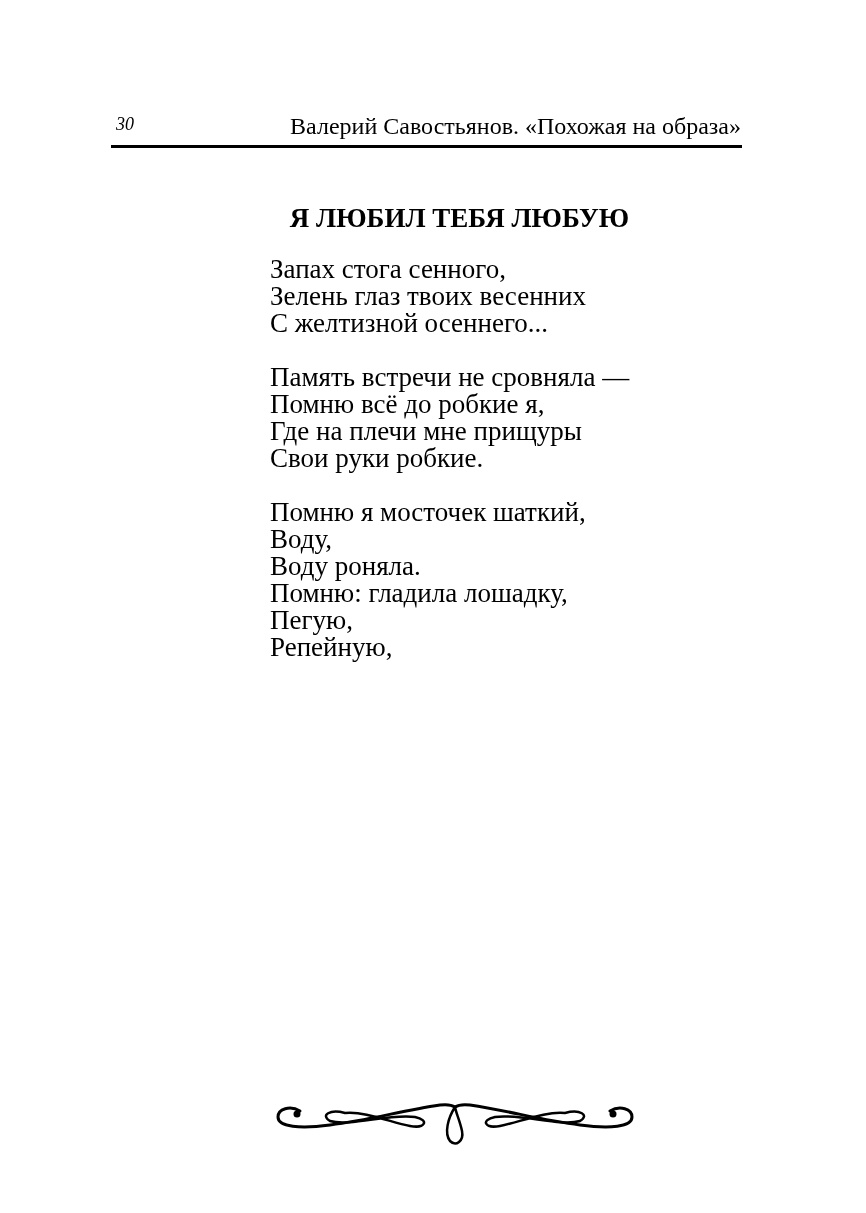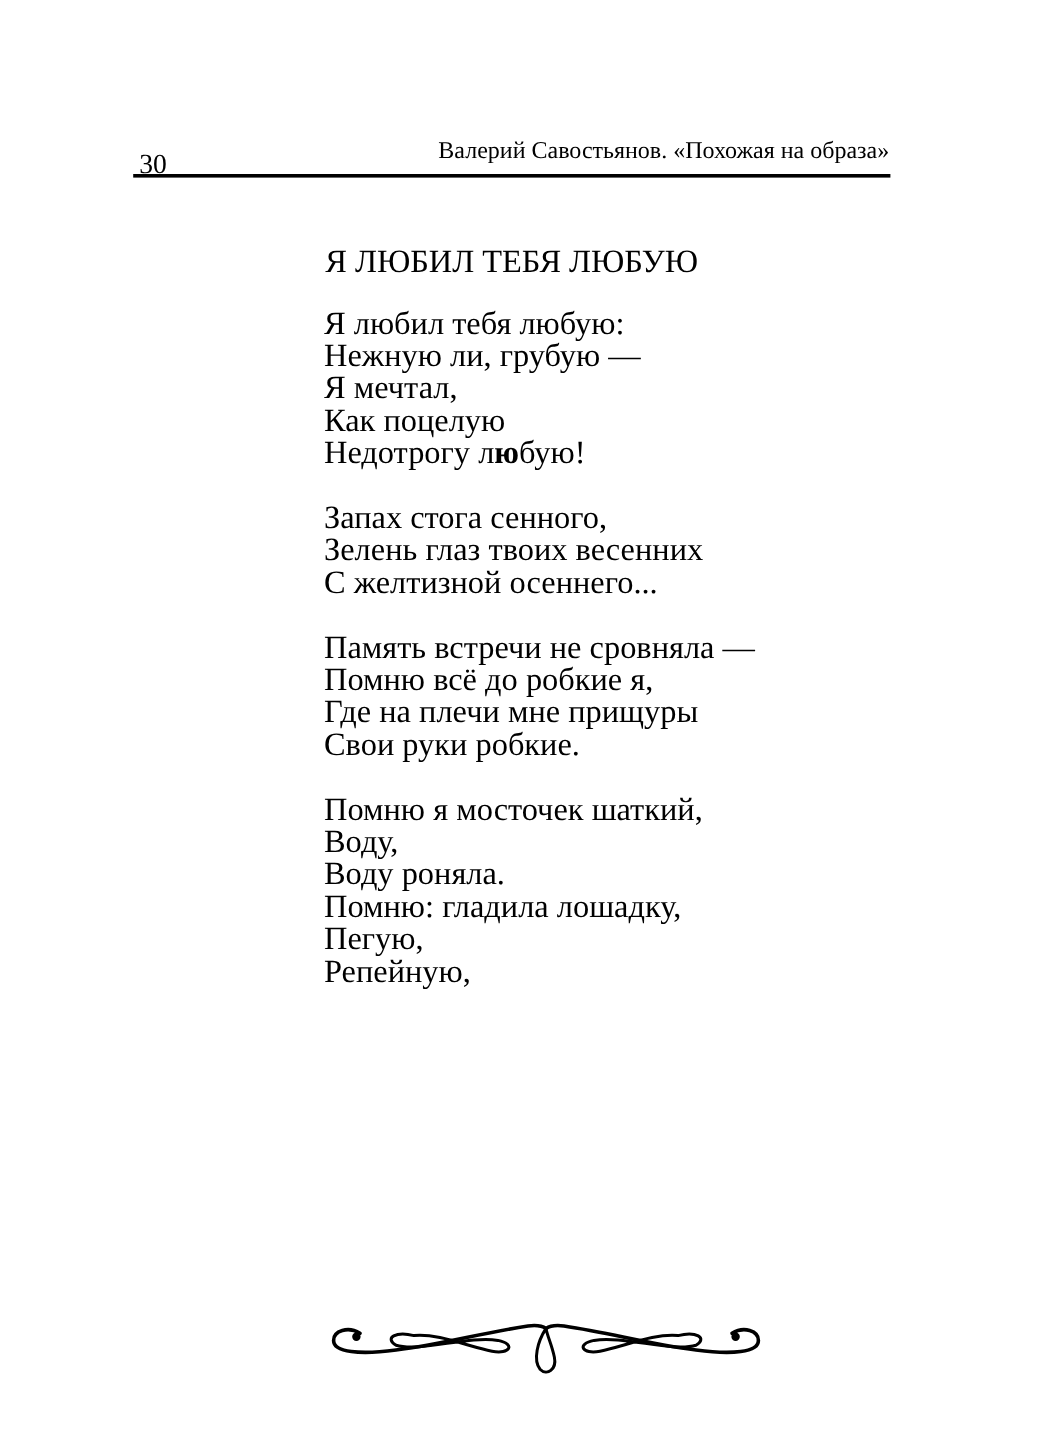--- a/index.html
+++ b/index.html
@@ -10,7 +10,7 @@
     .header {
       position: absolute; left: 111px; top: 107px; width: 632px; height: 36px;
     }
-    .page-num { position: absolute; left: 5px; top: 16px; font-size: 23px; line-height: 28px; }
+    .page-num { position: absolute; left: 5px; top: 3px; font-size: 18px; line-height: 28px; font-style: italic; }
     .running-title { position: absolute; right: 2px; top: 5px; font-size: 20px; line-height: 28px; }
     .rule { position: absolute; left: 111px; top: 145px; width: 631px; height: 3px; background: #000; }
     .poem { position: absolute; left: 270px; top: 200px; }

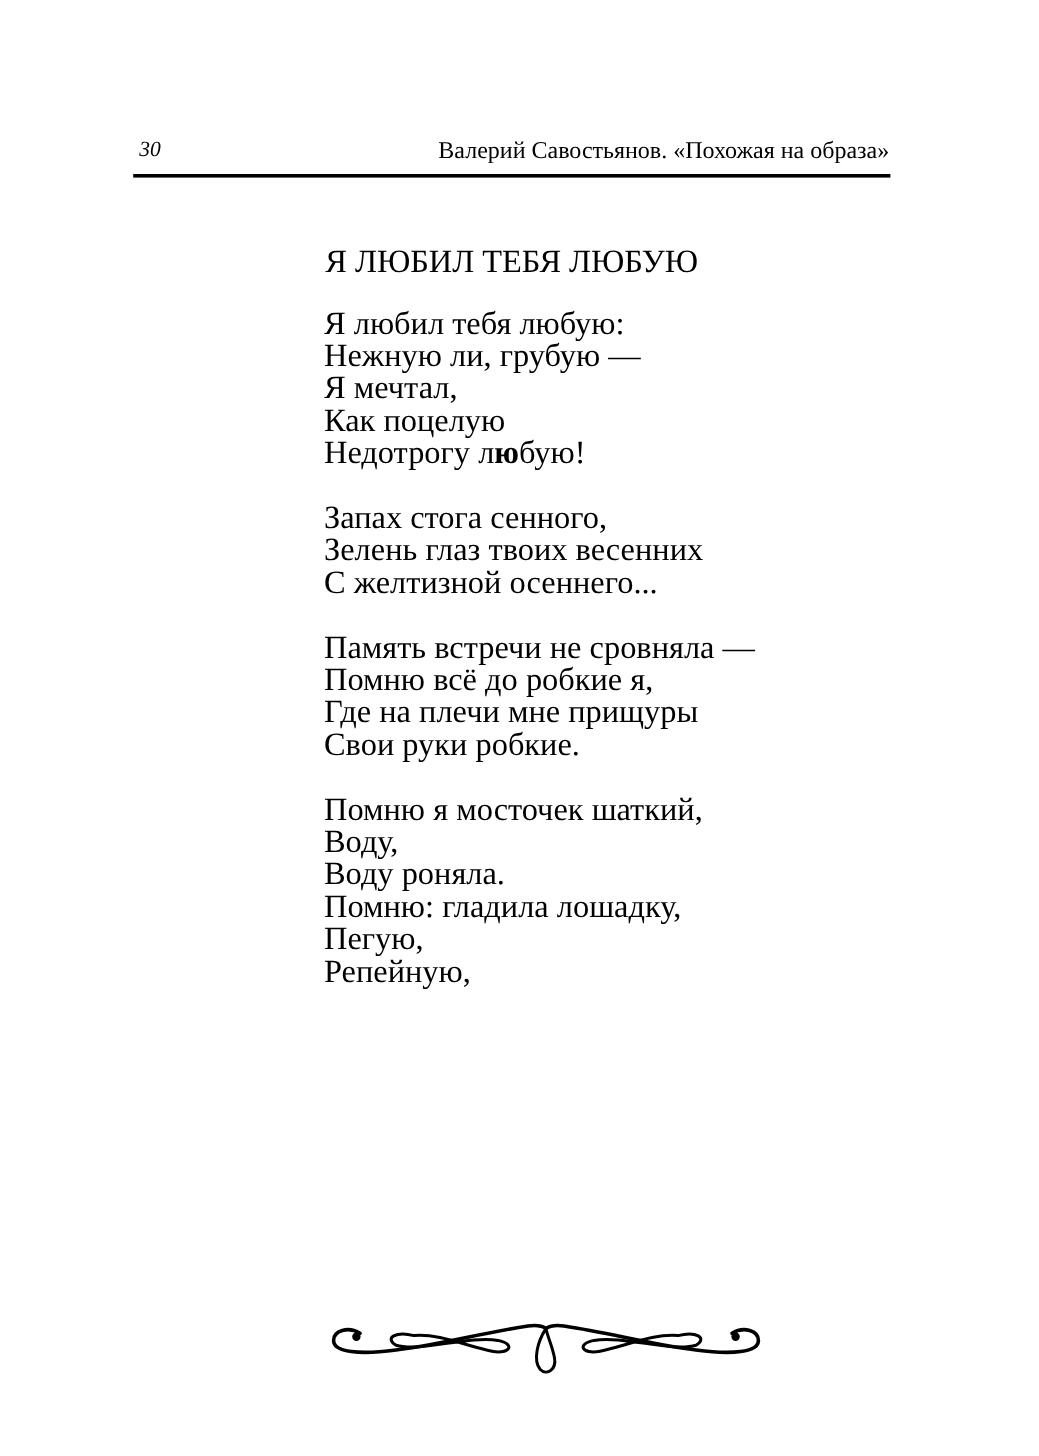--- a/index.html
+++ b/index.html
@@ -11,7 +11,7 @@
       position: absolute; left: 111px; top: 107px; width: 632px; height: 36px;
     }
     .page-num { position: absolute; left: 5px; top: 3px; font-size: 18px; line-height: 28px; font-style: italic; }
-    .running-title { position: absolute; right: 2px; top: 5px; font-size: 20px; line-height: 28px; }
+    .running-title { position: absolute; right: 2px; top: 5px; font-size: 24px; line-height: 28px; }
     .rule { position: absolute; left: 111px; top: 145px; width: 631px; height: 3px; background: #000; }
     .poem { position: absolute; left: 270px; top: 200px; }
     .poem-title {

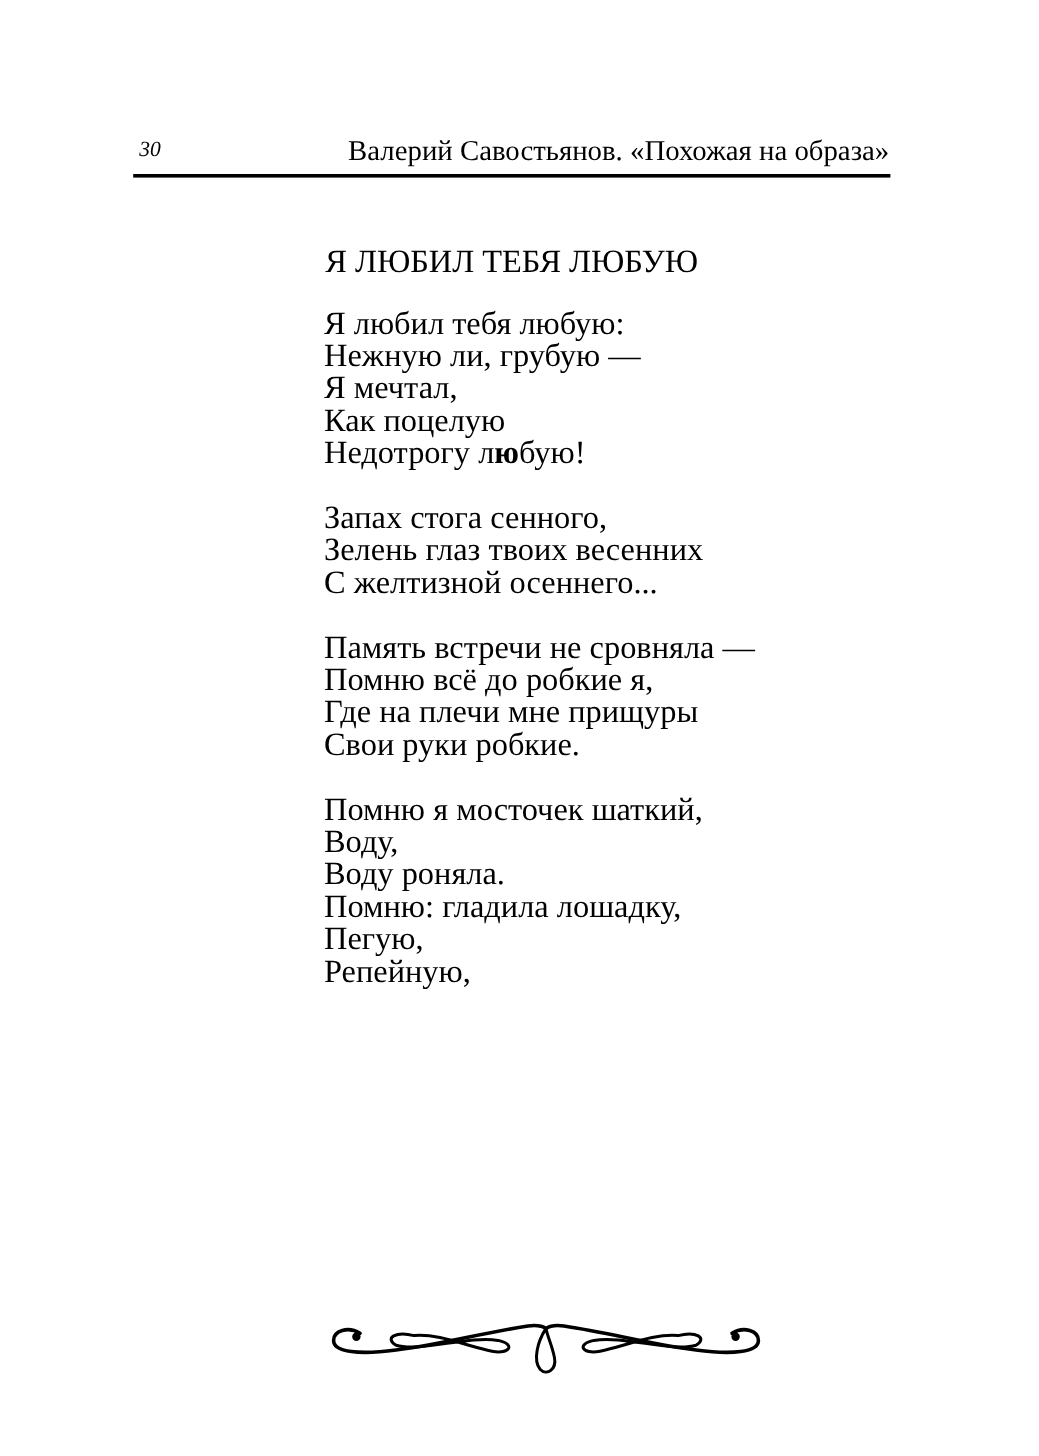--- a/index.html
+++ b/index.html
@@ -15,8 +15,9 @@
     .rule { position: absolute; left: 111px; top: 145px; width: 631px; height: 3px; background: #000; }
     .poem { position: absolute; left: 270px; top: 200px; }
     .poem-title {
-      font-weight: normal; font-size: 27px; line-height: 36px; margin: 0 0 20px 1px;
+      font-weight: bold; font-size: 27px; line-height: 36px; margin: 0 0 20px 1px;
       letter-spacing: 0px;
+      text-align: right;
     }
     .stanza { margin-bottom: 27px; }
     .line { font-size: 27px; line-height: 27px; white-space: nowrap; }

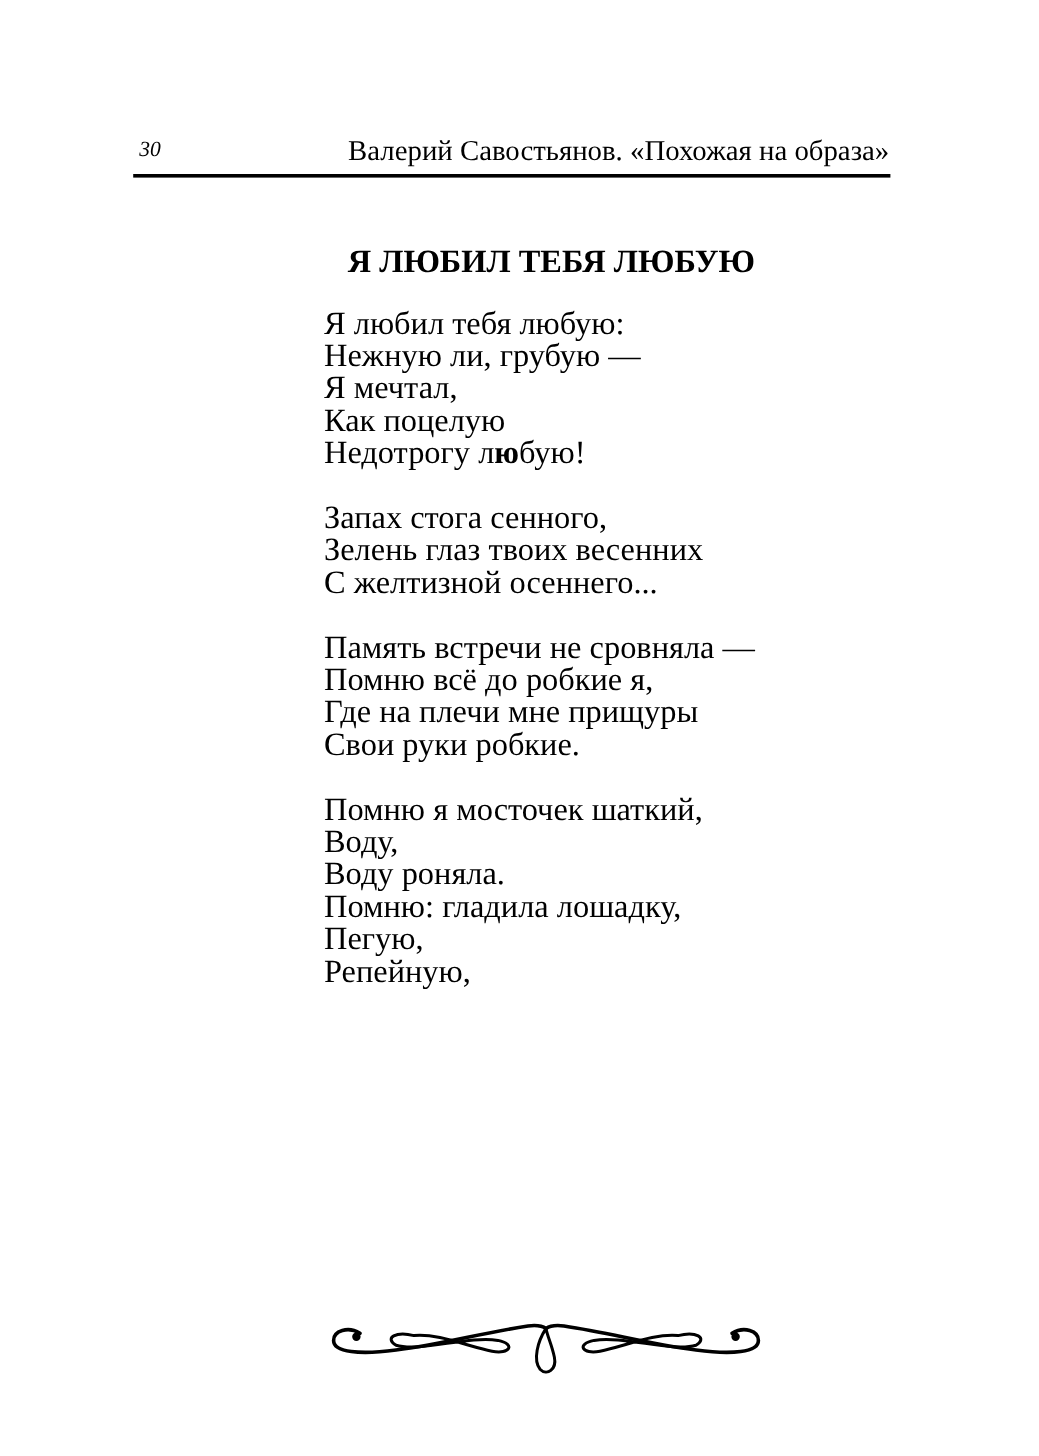--- a/index.html
+++ b/index.html
@@ -36,13 +36,6 @@
 <div class="poem">
   <div class="poem-title">Я ЛЮБИЛ ТЕБЯ ЛЮБУЮ</div>
 
-  <div class="stanza">
-    <div class="line">Я любил тебя любую:</div>
-    <div class="line">Нежную ли, грубую —</div>
-    <div class="line">Я мечтал,</div>
-    <div class="line">Как поцелую</div>
-    <div class="line"><span>Недотрогу л</span><b>ю</b><span>бую!</span></div>
-  </div>
 
 
   <div class="stanza">

